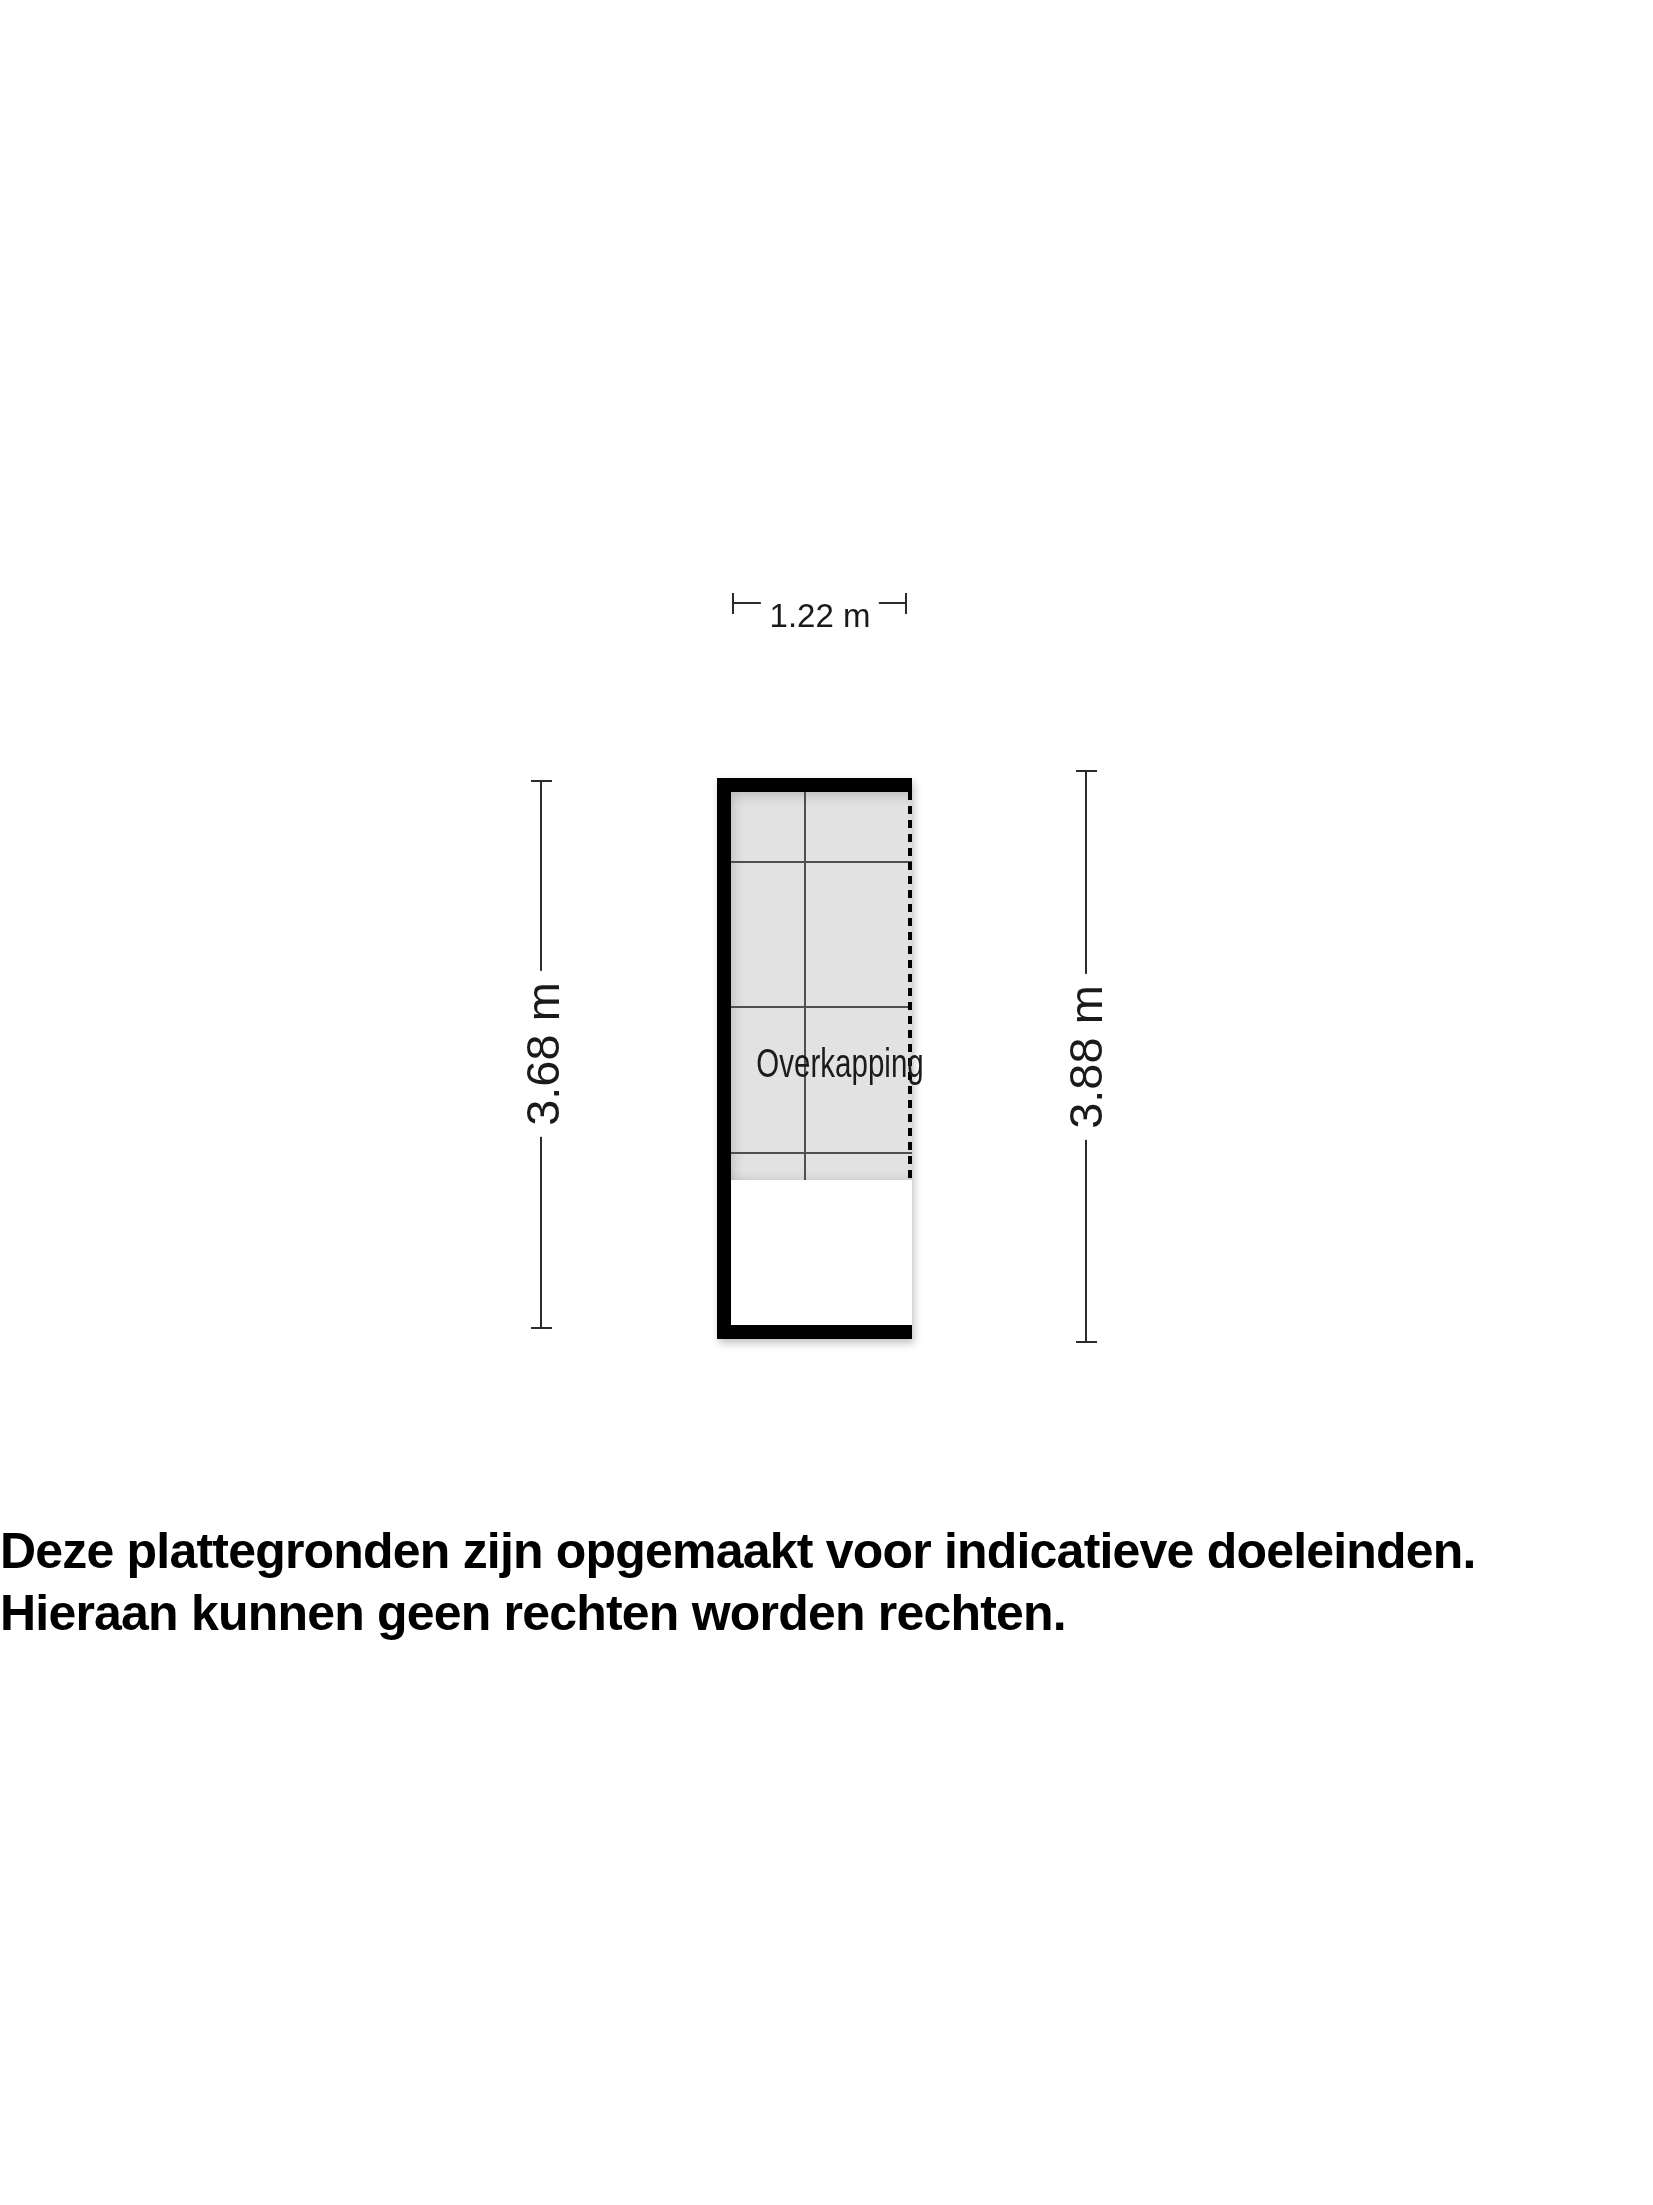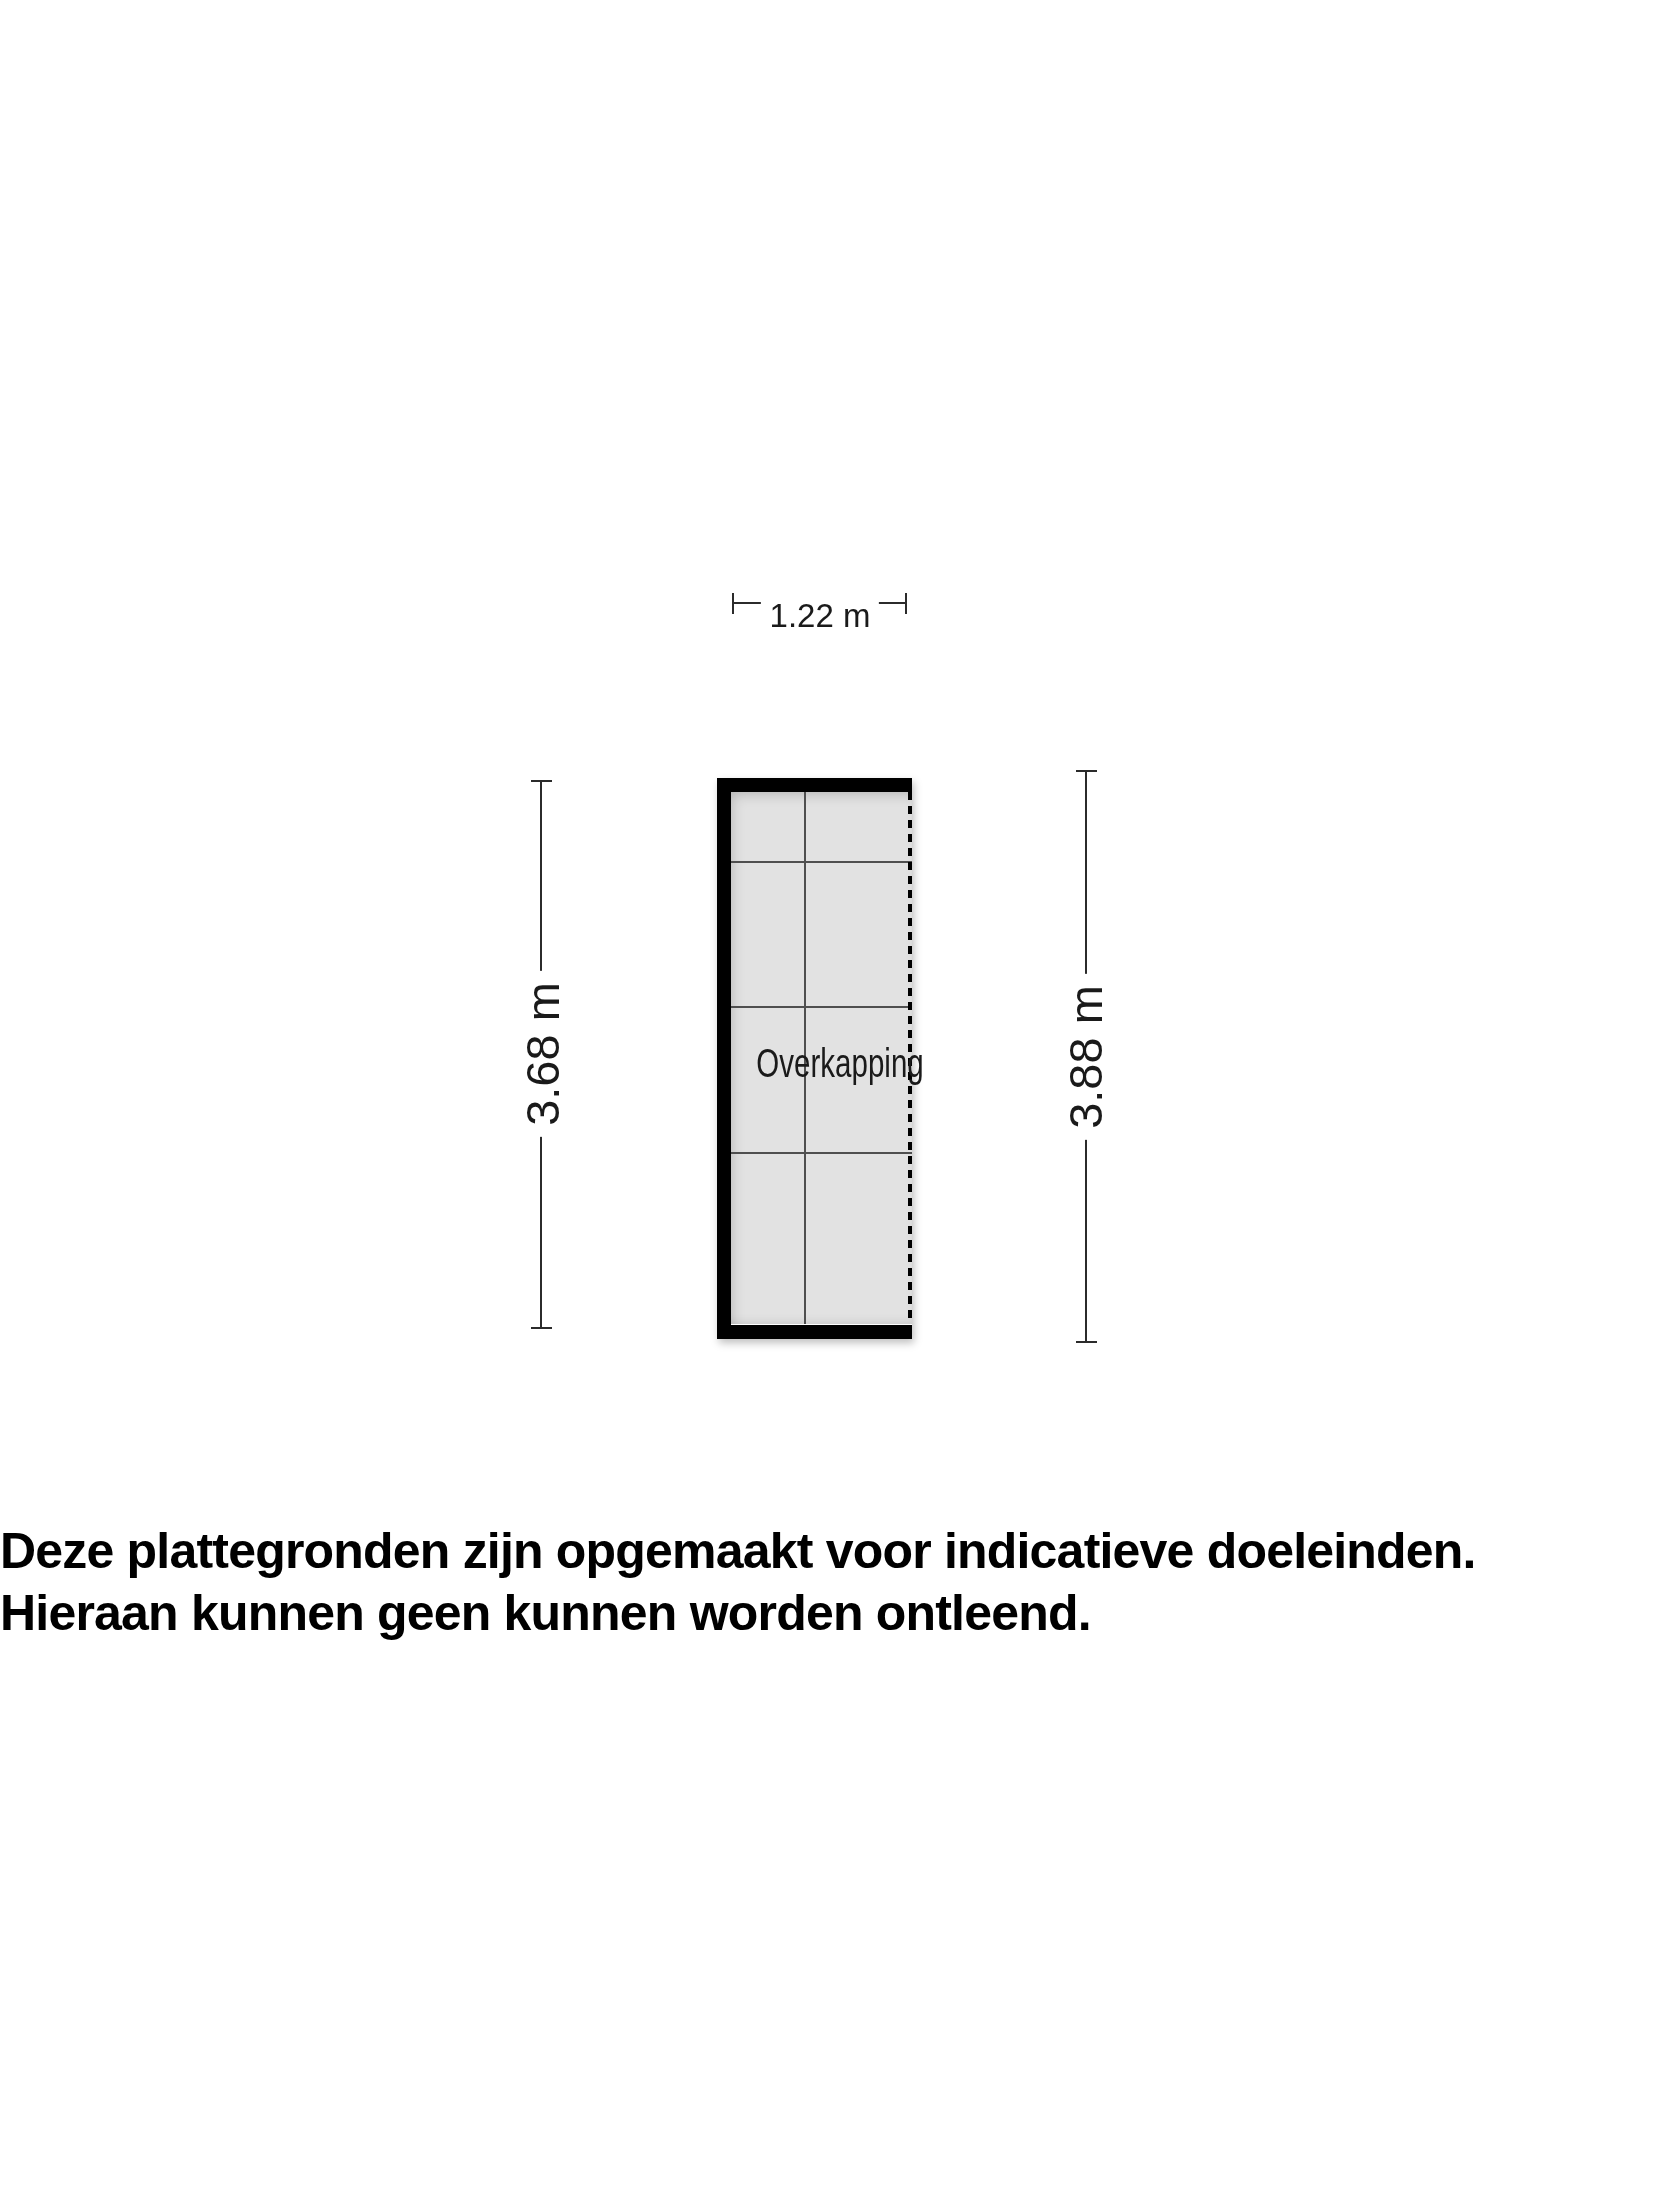--- a/index.html
+++ b/index.html
@@ -64,7 +64,7 @@
   }
   .floor{
     position:relative;
-    width:181px;height:532px;
+    width:181px;height:388px;
     background:var(--floor-fill);
     box-shadow:inset 7.9px 9.5px 14px -7.9px rgba(0,0,0,0.22), inset -3.2px -7.9px 11px -7.9px rgba(0,0,0,0.15);
     overflow:visible;

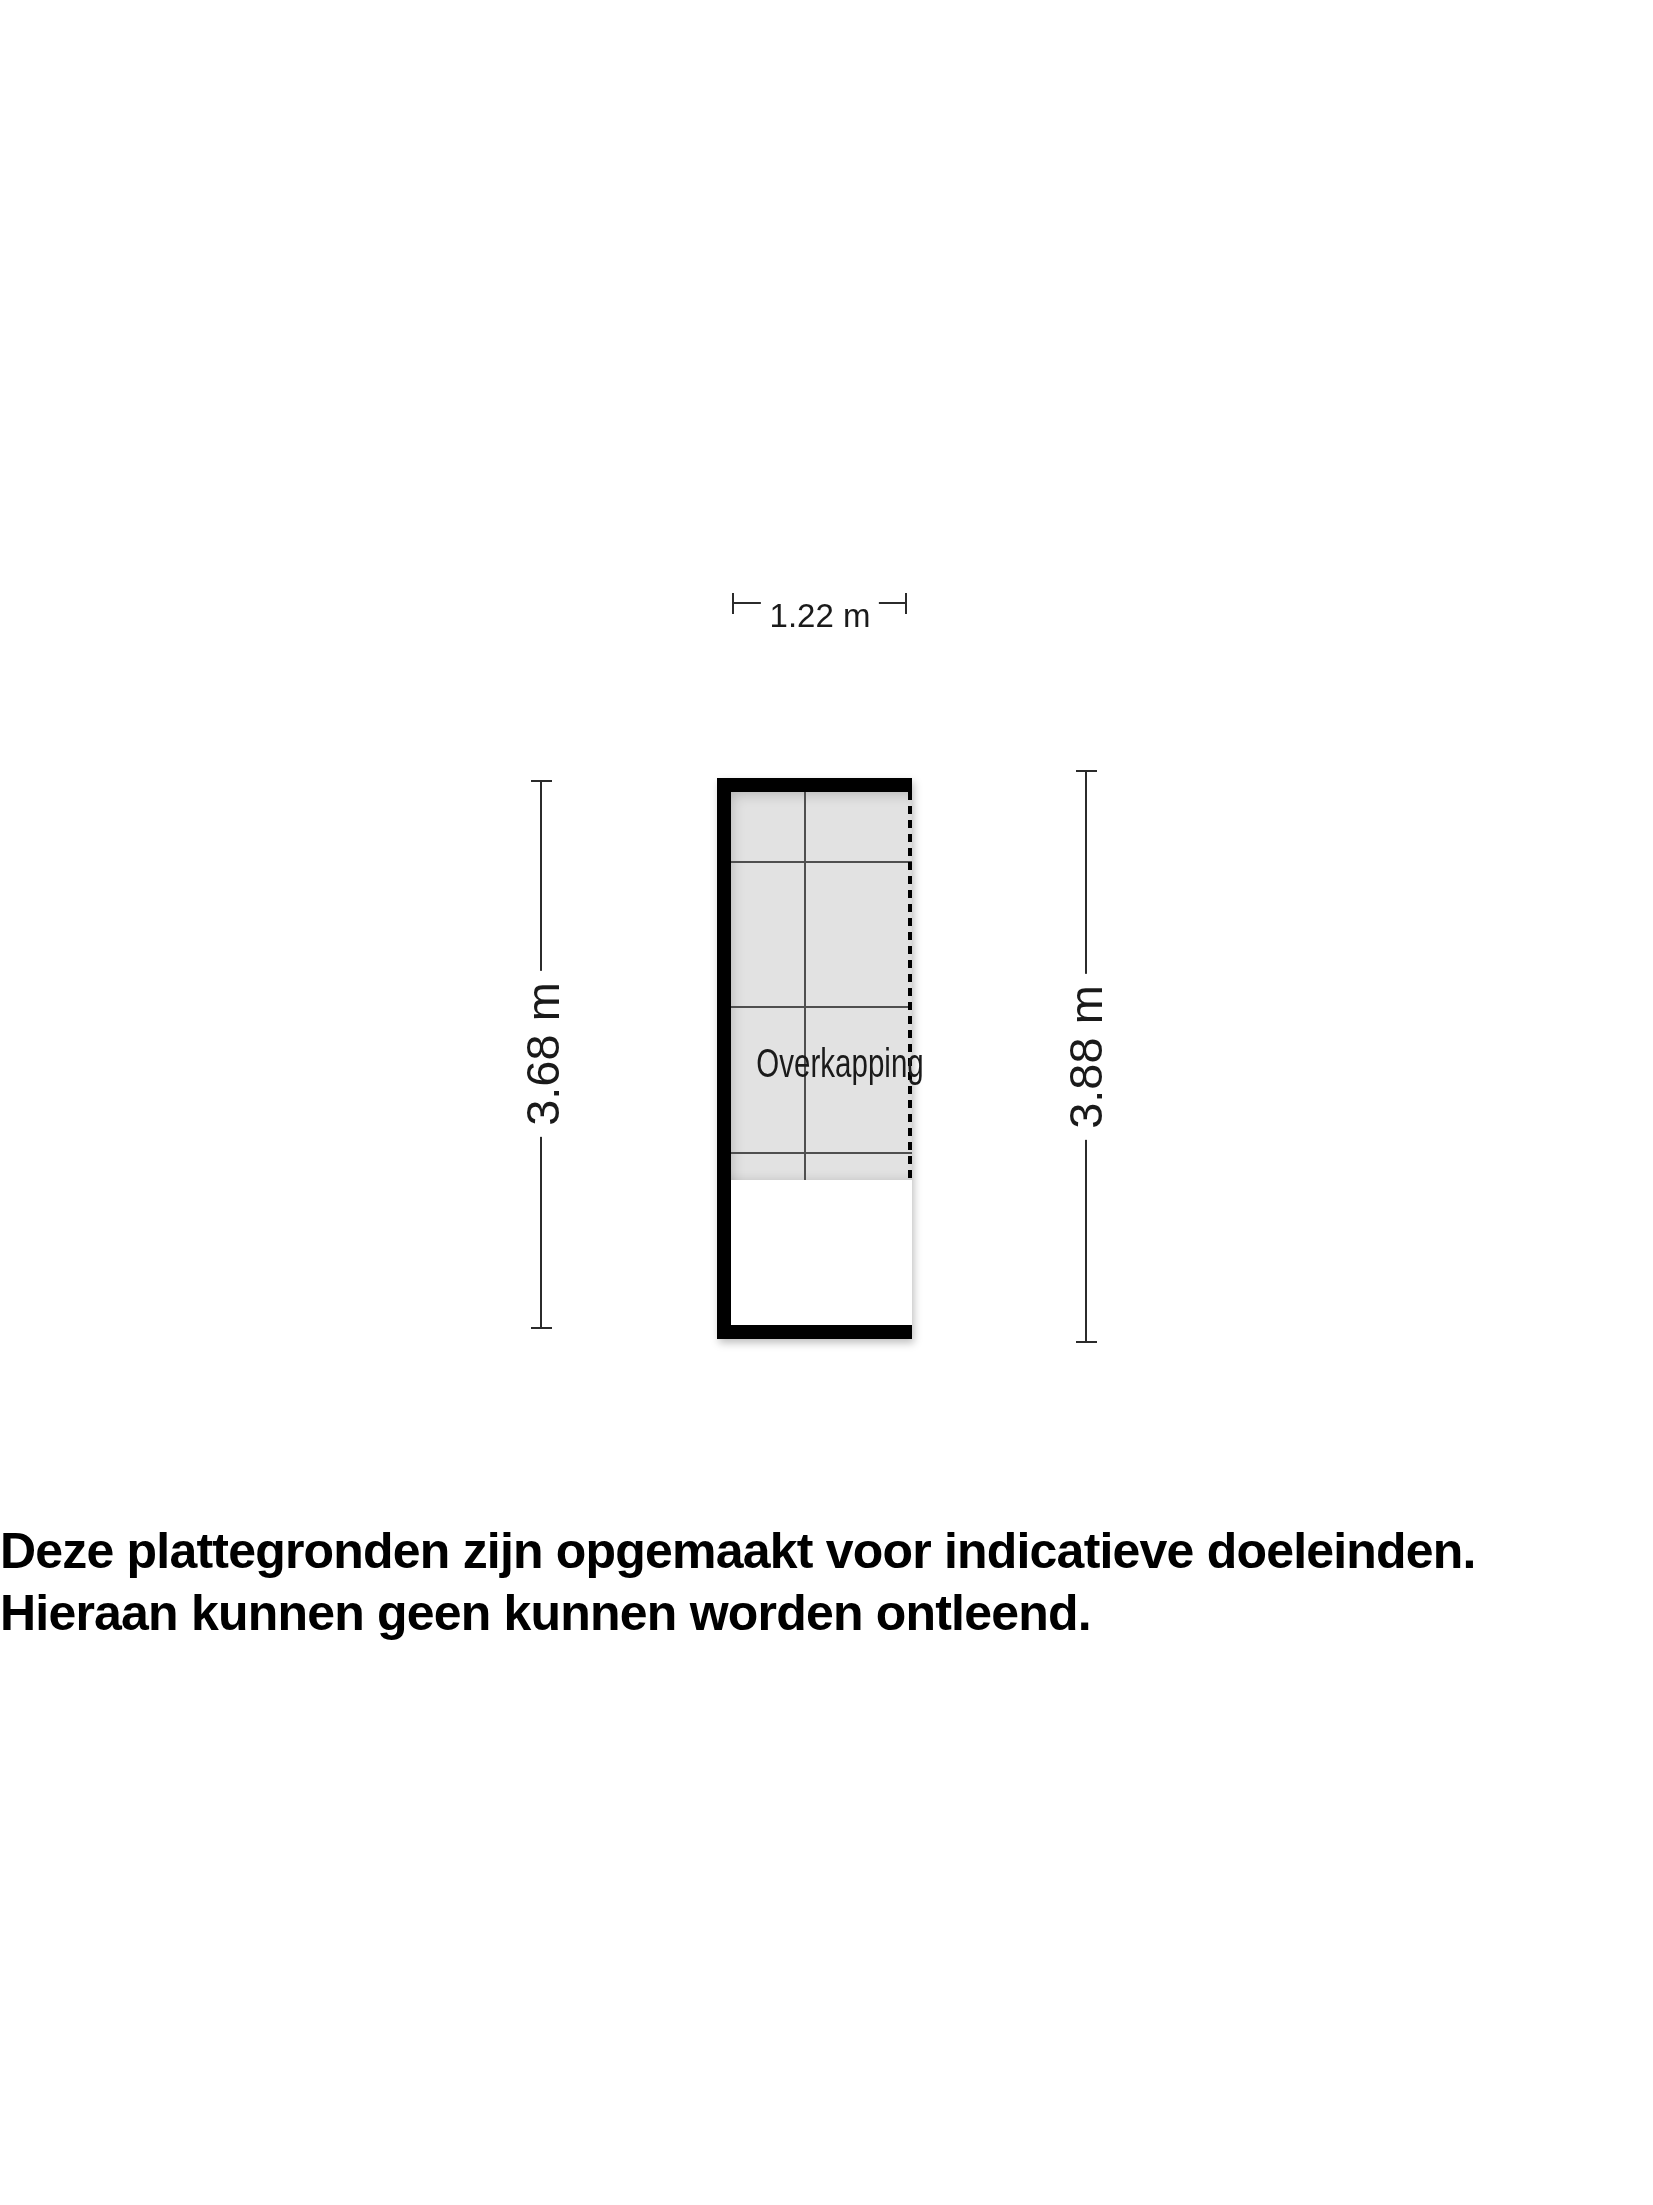--- a/index.html
+++ b/index.html
@@ -187,7 +187,7 @@
 
   <div class="disclaimer">
     <div class="line">Deze plattegronden zijn opgemaakt voor indicatieve doeleinden.</div>
-    <div class="line">Hieraan kunnen geen kunnen worden ontleend.</div>
+    <div class="line">Hieraan kunnen geen rechten worden rechten.</div>
   </div>
 
 </div>

